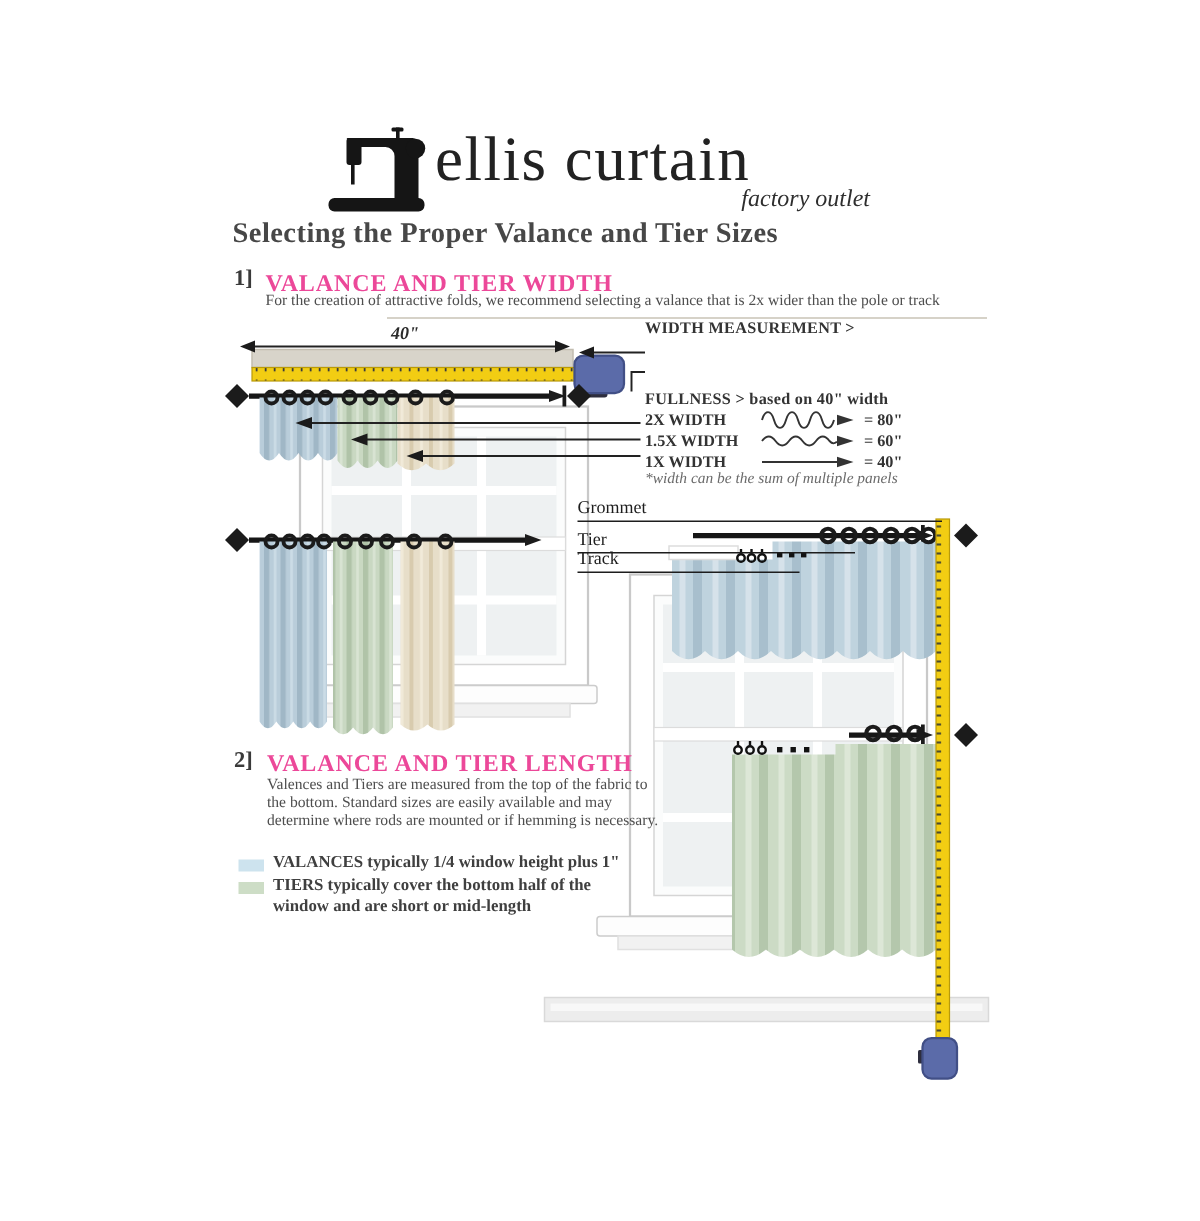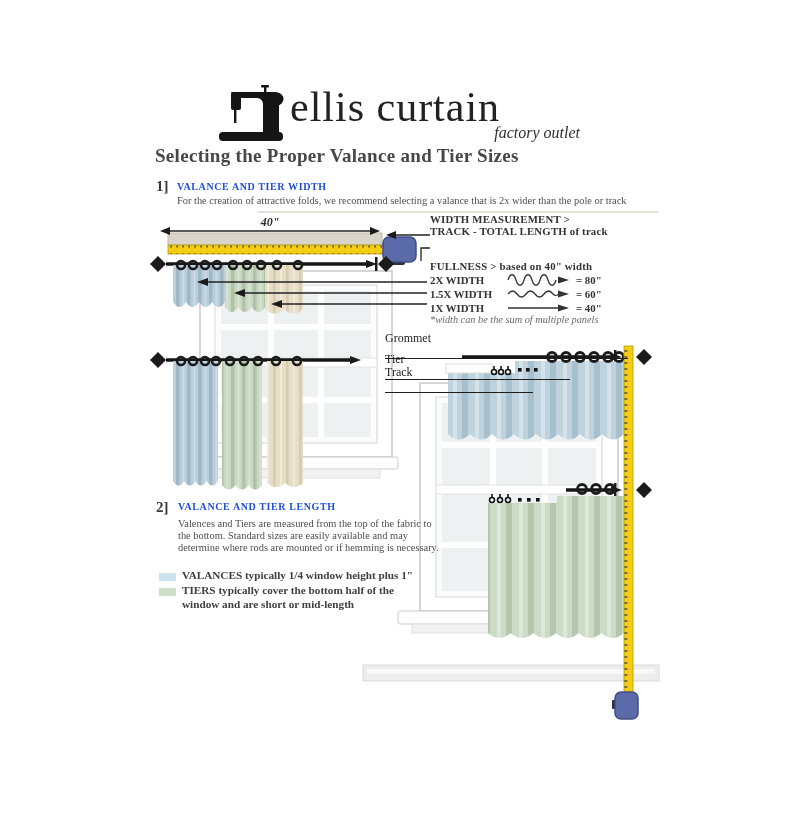--- a/index.html
+++ b/index.html
@@ -16,7 +16,7 @@
   
   #page-title{left:155px;top:145px;font-size:19px;font-weight:bold;letter-spacing:.3px;color:#474747;white-space:nowrap;text-align:right;}
   .sec-num{font-size:15px;font-weight:bold;color:#3a3a3a;}
-  .sec-head{font-size:10px;font-weight:bold;letter-spacing:.6px;color:#1d4ed8;white-space:nowrap;}
+  .sec-head{font-size:16px;font-weight:bold;letter-spacing:.6px;color:#ec4899;white-space:nowrap;}
   .body-txt{font-size:10.4px;color:#4e4e4e;}
   #s1-num{left:156px;top:178px;}
   #s1-head{left:177px;top:181px;}

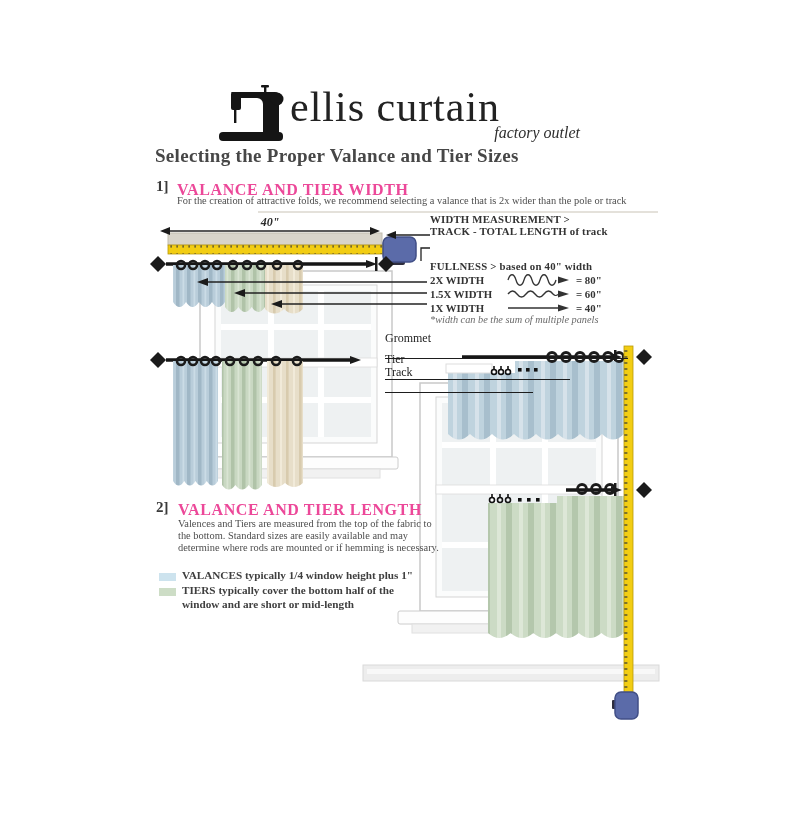--- a/index.html
+++ b/index.html
@@ -304,7 +304,6 @@
 
   <div id="dim40" class="abs">40"</div>
   <div id="wm-title" class="abs note-line">WIDTH MEASUREMENT &gt;</div>
-  <div id="wm-track" class="abs note-line">TRACK - TOTAL LENGTH of track</div>
 
   <div id="fullness-title" class="abs note-line">FULLNESS &gt; based on 40" width</div>
 

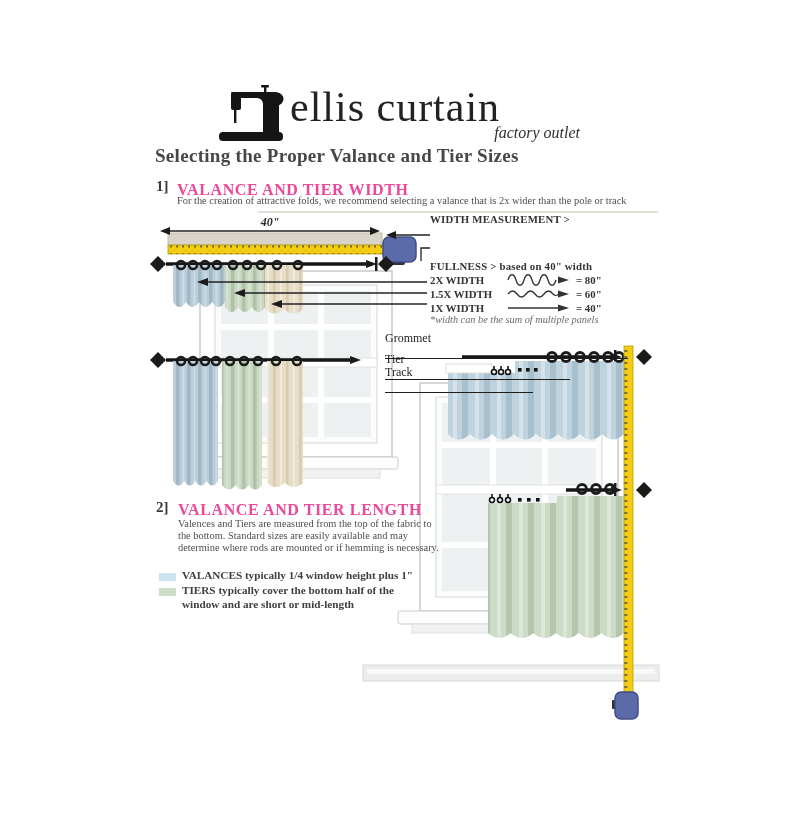--- a/index.html
+++ b/index.html
@@ -38,7 +38,7 @@
   #fullness-footnote{left:430px;top:314px;font-size:10.3px;font-style:italic;color:#6a6a6a;white-space:nowrap;}
 
   
-  .hw-label{font-size:12px;color:#1d1d1d;border-bottom:1.6px solid #1d1d1d;padding-bottom:12px;white-space:nowrap;}
+  .hw-label{font-size:12px;color:#1d1d1d;border-bottom:1.6px solid #1d1d1d;padding-bottom:1px;white-space:nowrap;}
   #lbl-grommet{left:385px;top:331px;width:243px;}
   #lbl-pole{left:385px;top:352px;width:185px;}
   #lbl-track{left:385px;top:365px;width:148px;}

